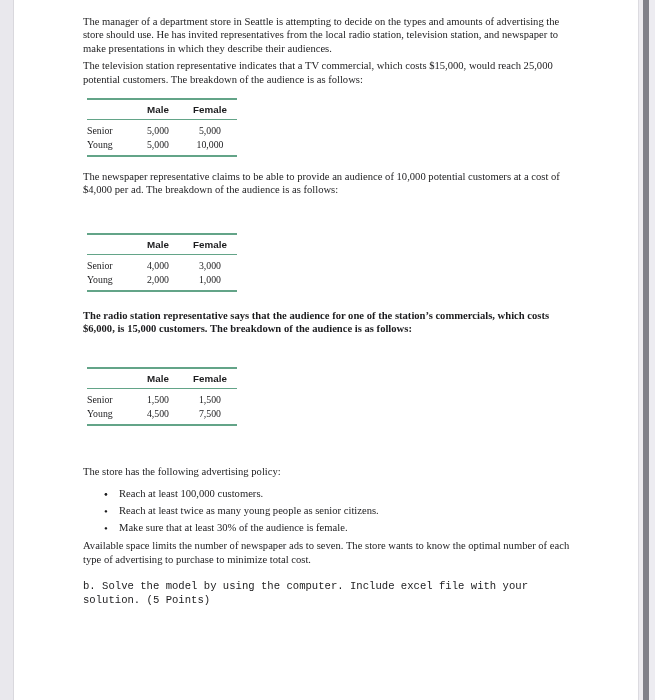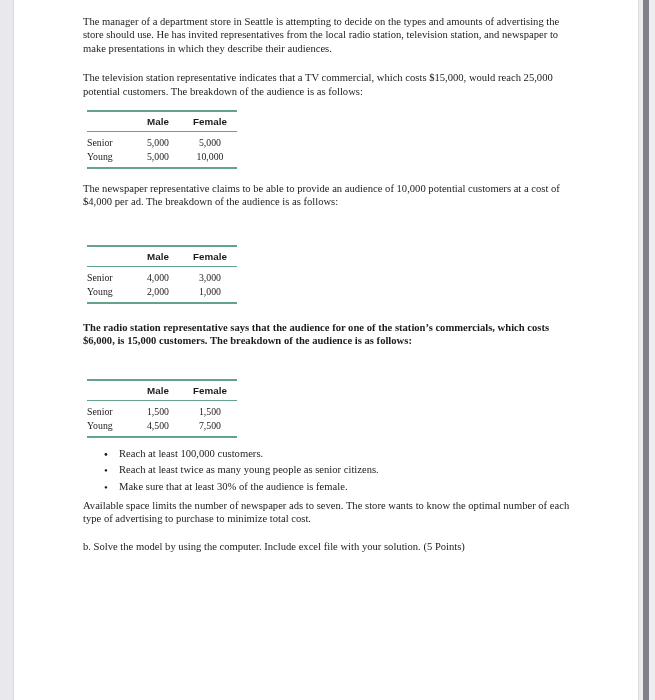--- a/index.html
+++ b/index.html
@@ -26,7 +26,7 @@
   }
   p { margin:0; font-size:10.6px; line-height:13.4px; }
   .p-intro  { margin-top:15px; }
-  .p-tv     { margin-top:16px; }
+  .p-tv     { margin-top:4px; }
   .p-news   { margin-top:13px; }
   .p-radio  { margin-top:17px;font-weight:bold; }
   .p-policy { margin-top:39px; }

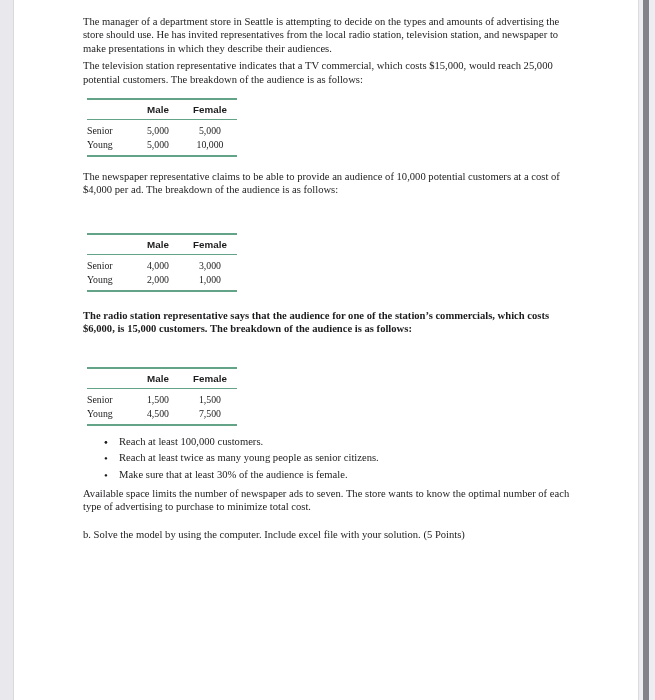--- a/index.html
+++ b/index.html
@@ -163,6 +163,7 @@
     </tbody>
   </table>
 
+  <p class="p-policy">The store has the following advertising policy:</p>
 
   <ul class="policy-list">
     <li>

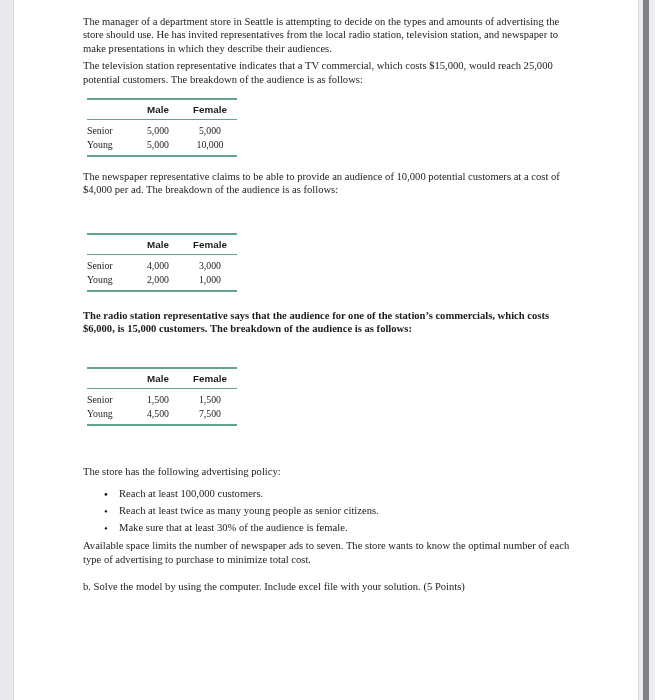--- a/index.html
+++ b/index.html
@@ -32,7 +32,7 @@
   .p-policy { margin-top:39px; }
   .p-avail  { margin-top:3px; }
   .p-qa     { margin-top:13px; }
-  .p-qb     { margin-top:14px; }
+  .p-qb     { margin-top:14px;font-family:Liberation Mono, monospace; }
 
   table.audience-table {
     border-collapse:collapse; table-layout:fixed;

